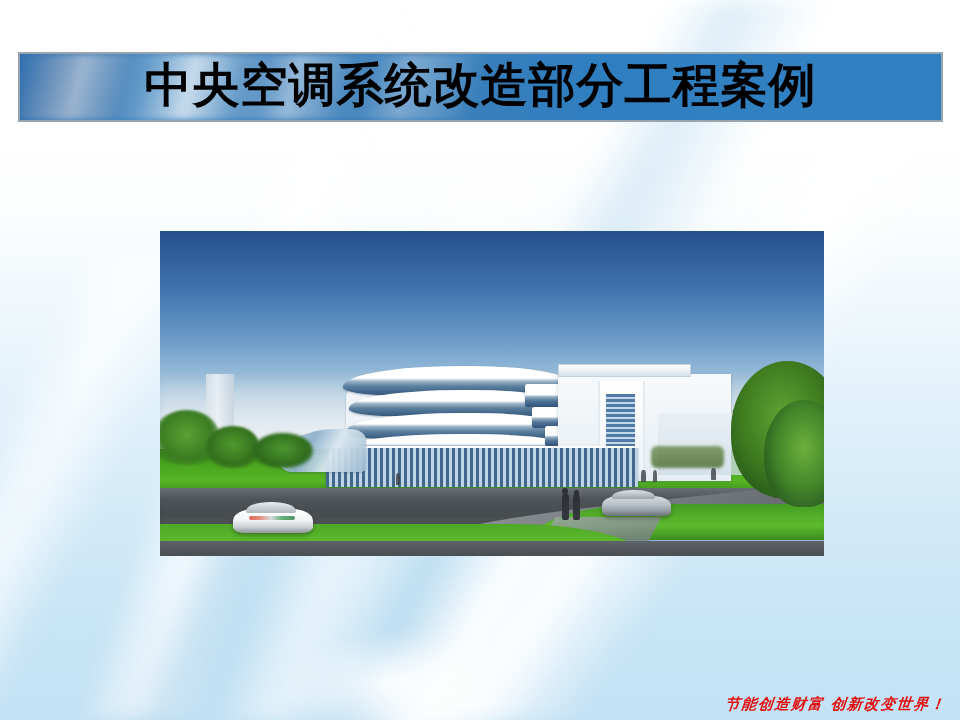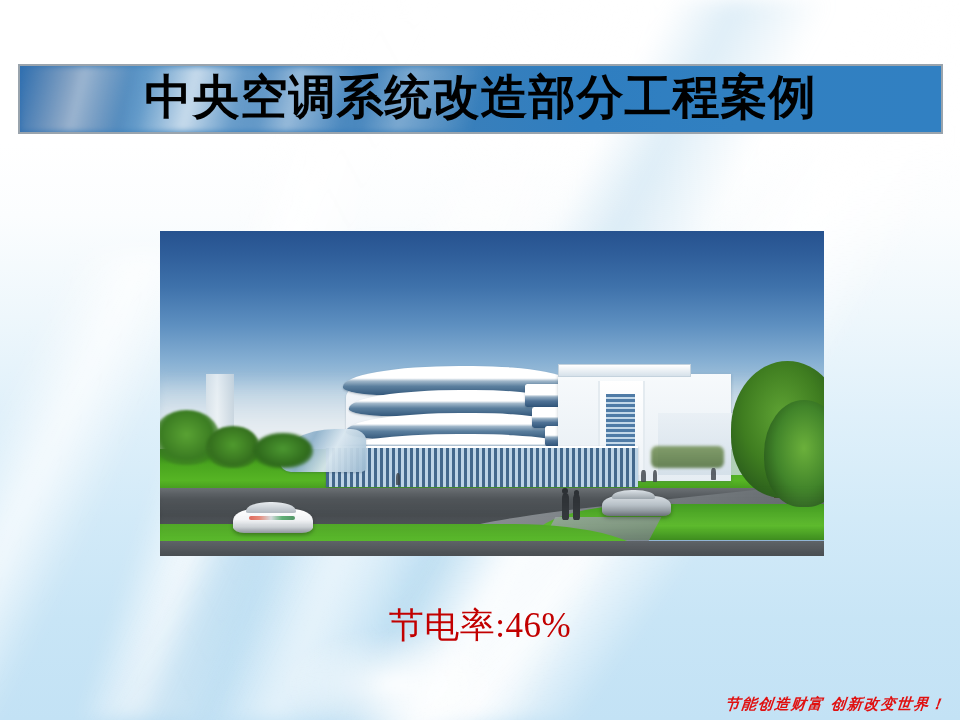--- a/index.html
+++ b/index.html
@@ -74,7 +74,7 @@
   .banner {
     position: absolute;
     left: 18px;
-    top: 64px;
+    top: 52px;
     width: 925px;
     height: 70px;
     border: 2px solid #9aa4ad;

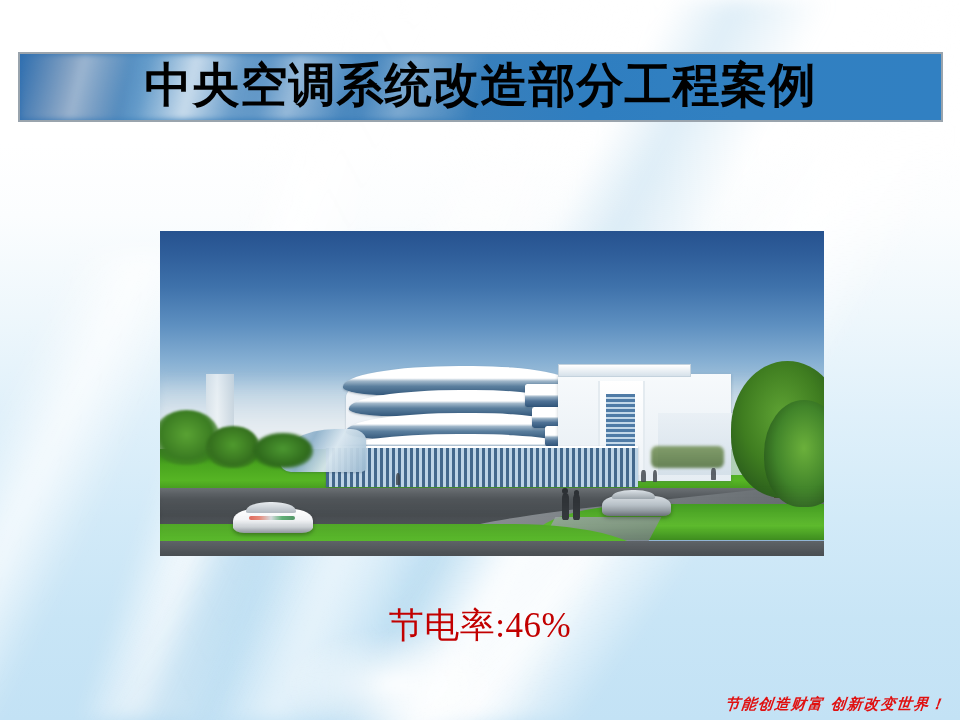--- a/index.html
+++ b/index.html
@@ -499,7 +499,6 @@
     <div class="ph-motionblur"></div>
   </div>
 
-  <div class="stat">节电率:46%</div>
 
   <div class="slogan">节能创造财富 创新改变世界！</div>
 

